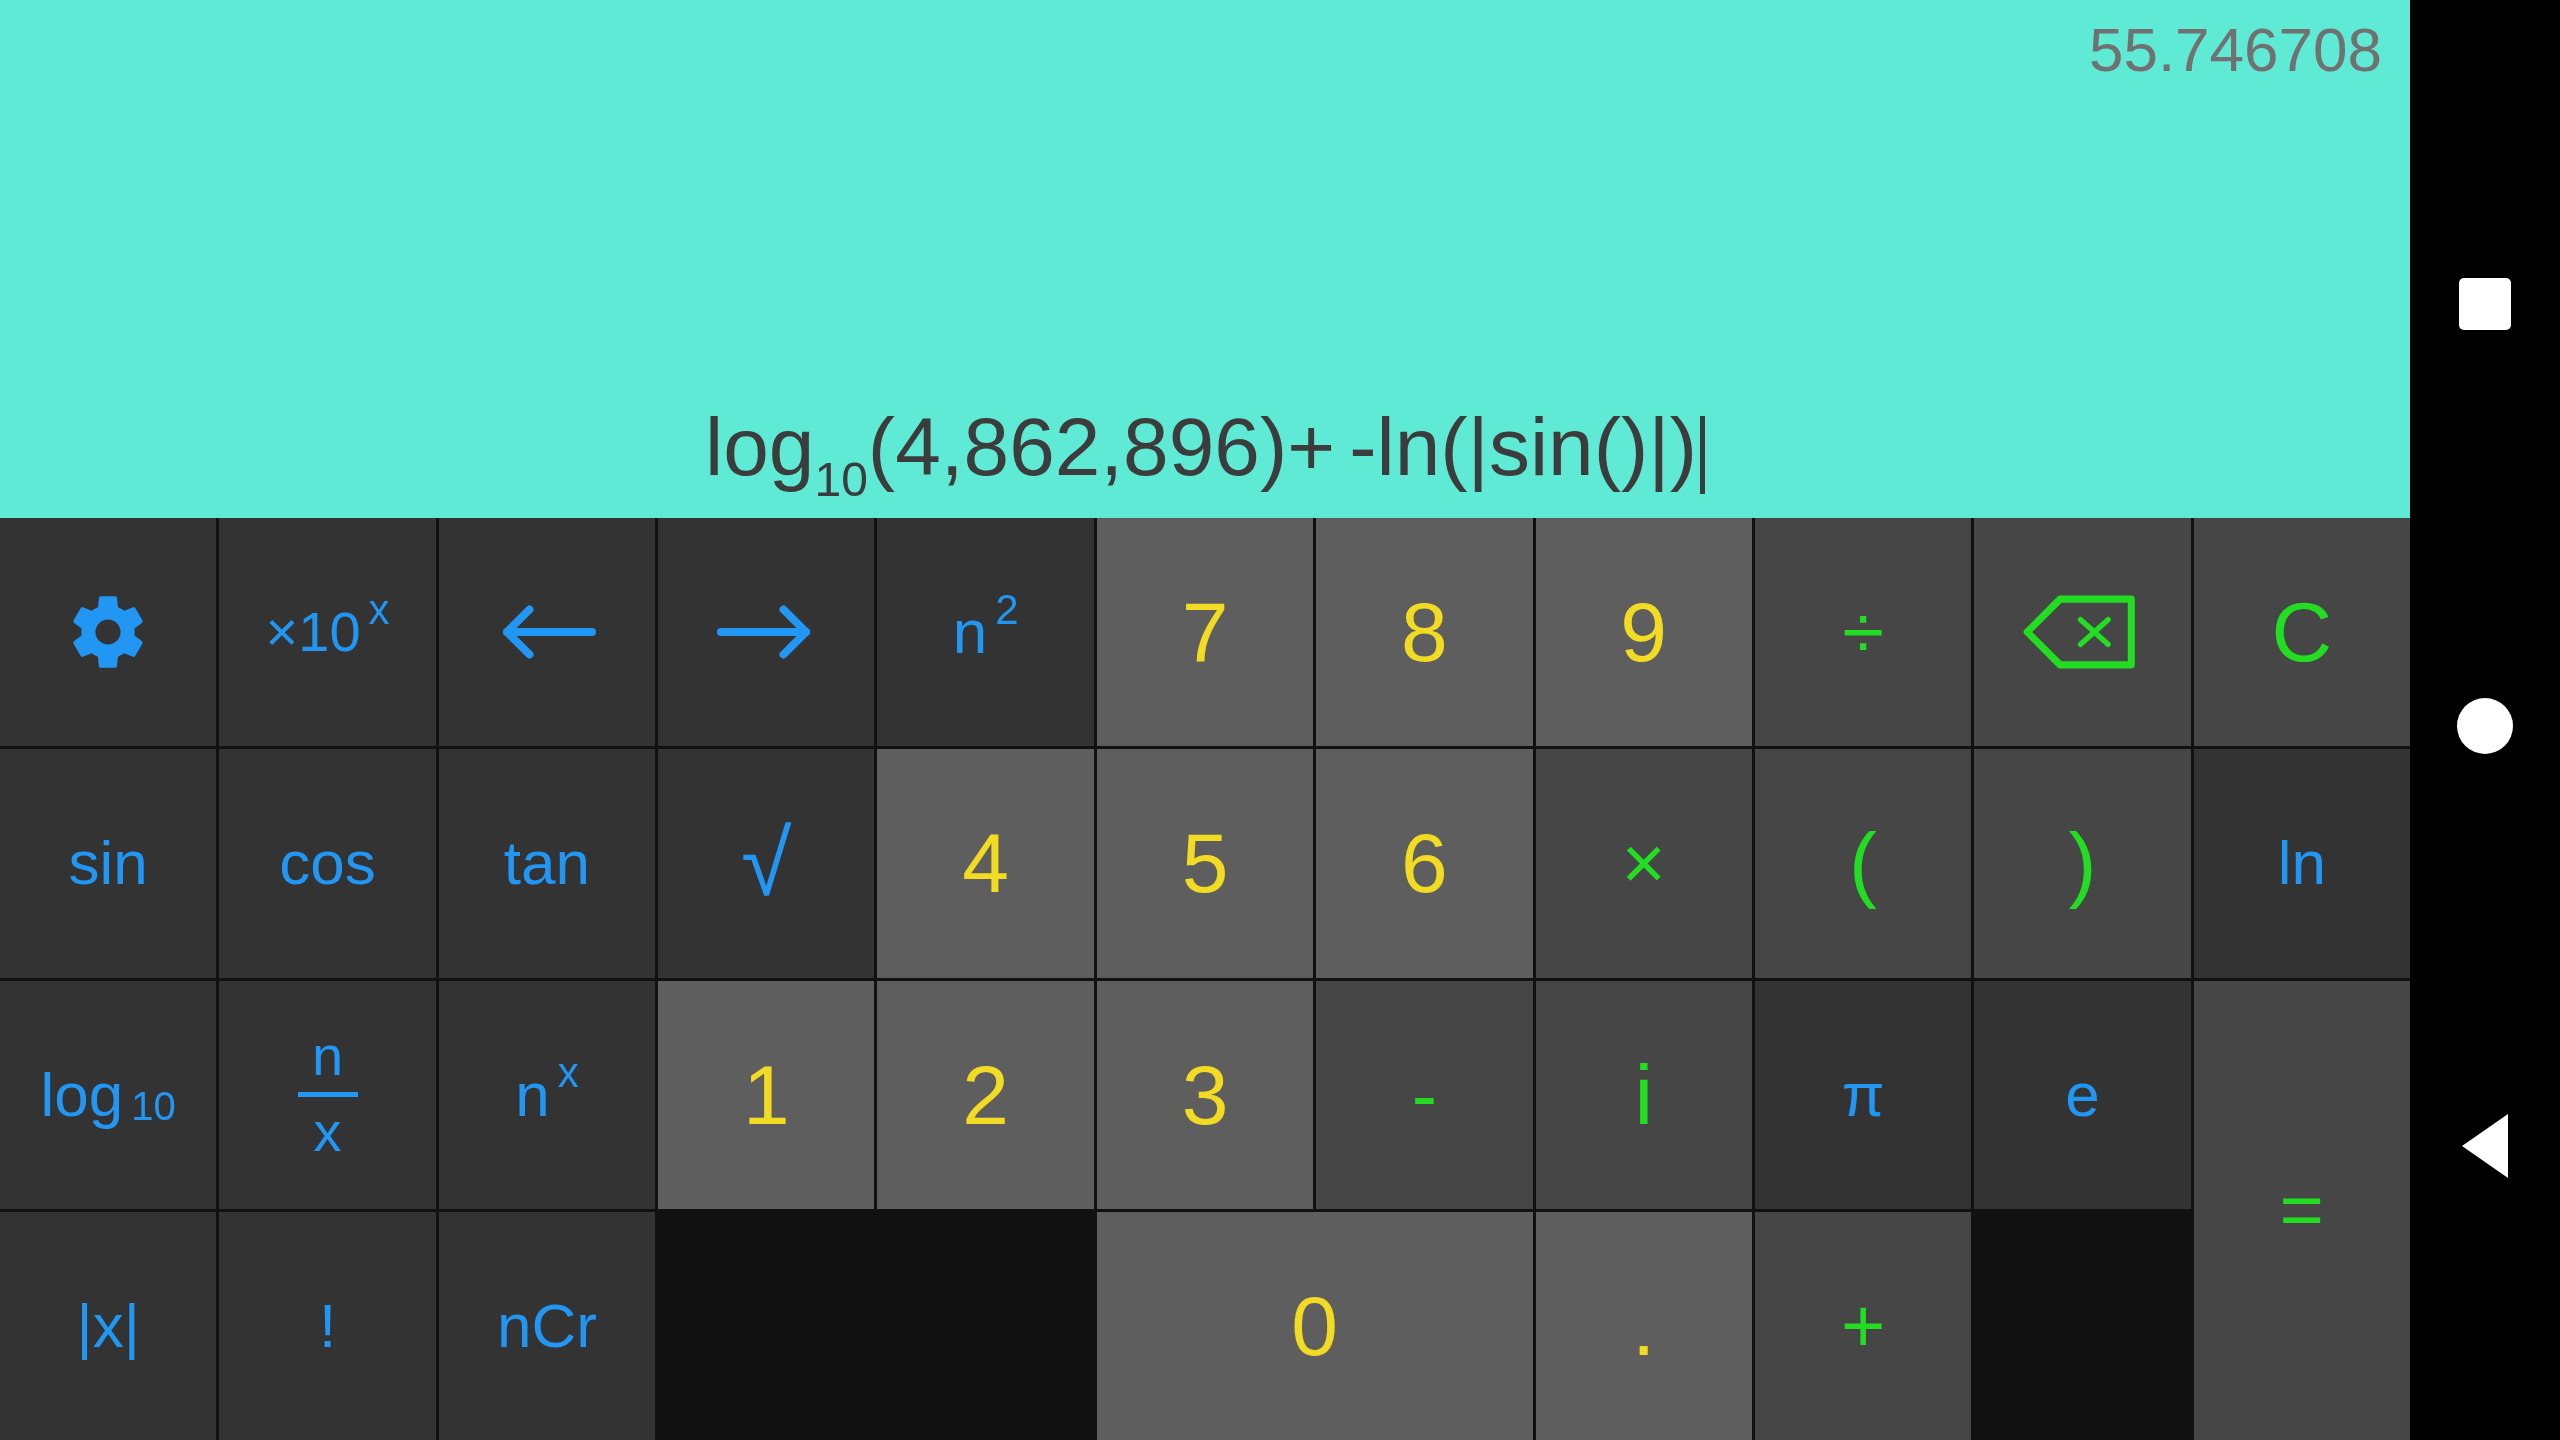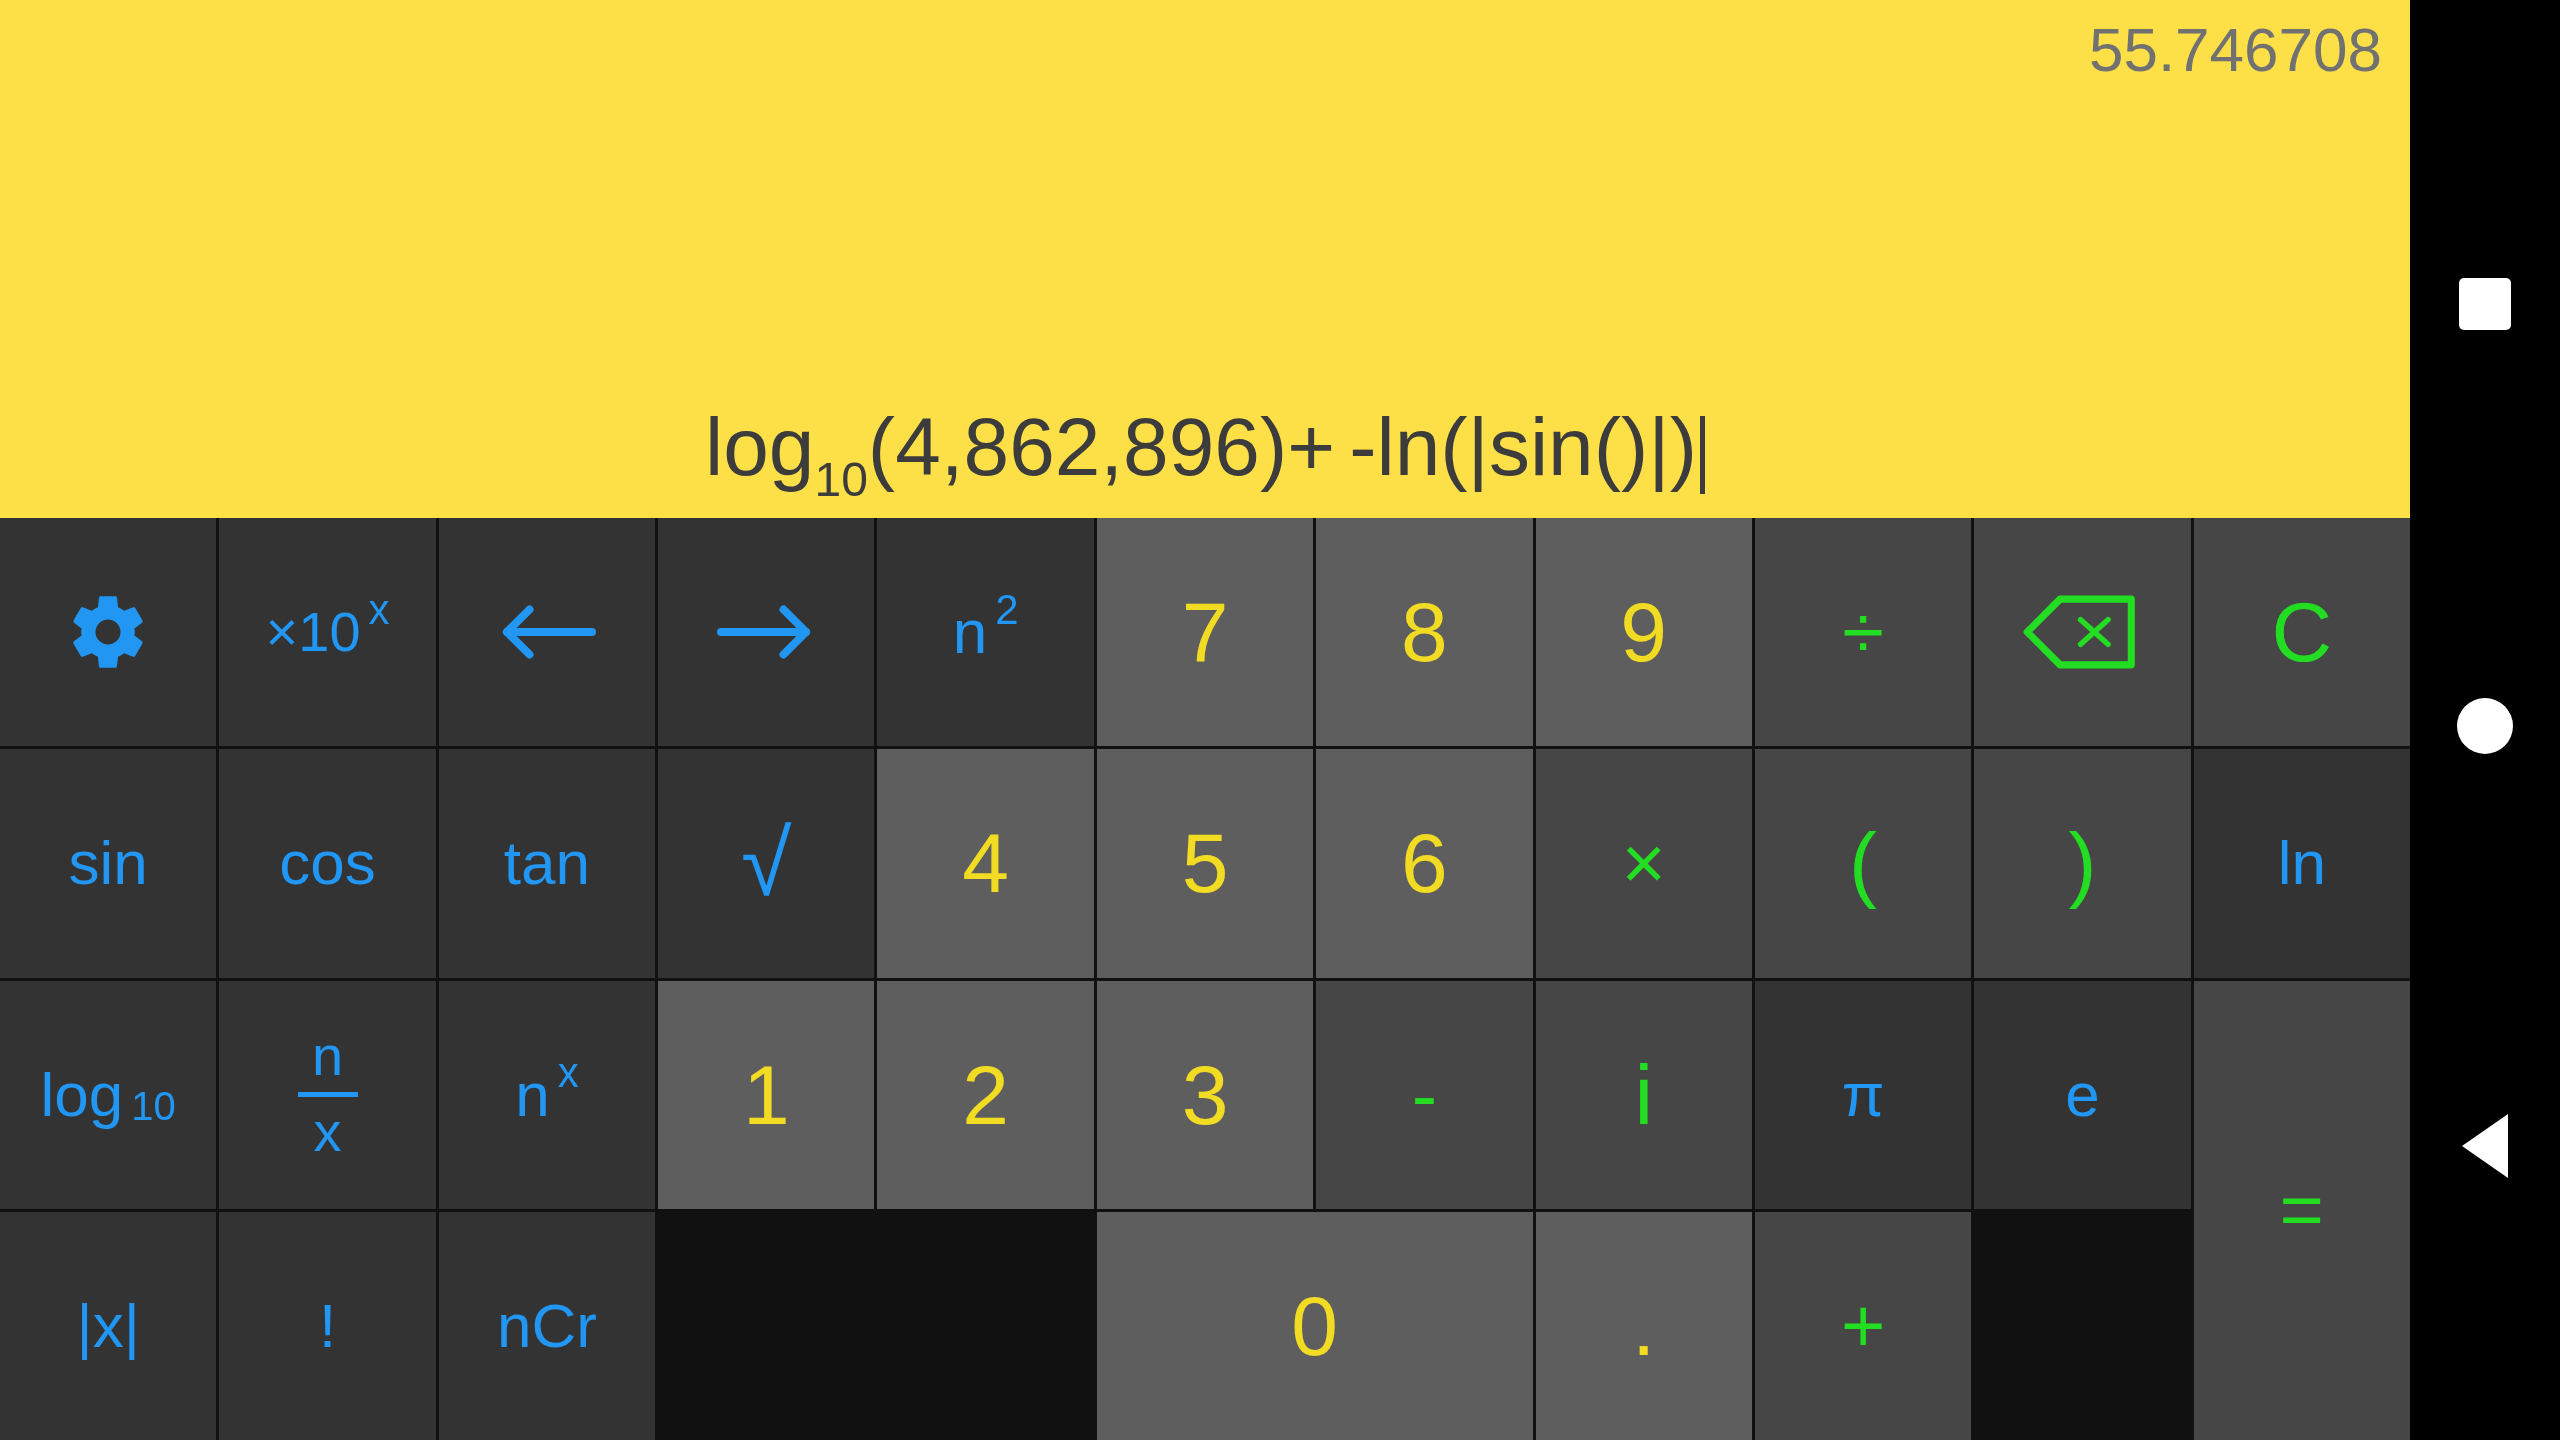--- a/index.html
+++ b/index.html
@@ -23,7 +23,7 @@
   #display {
     position:relative;
     height:518px;
-    background:#fde047;
+    background:#5eead4;
     flex:0 0 518px;
   }
   #result {

